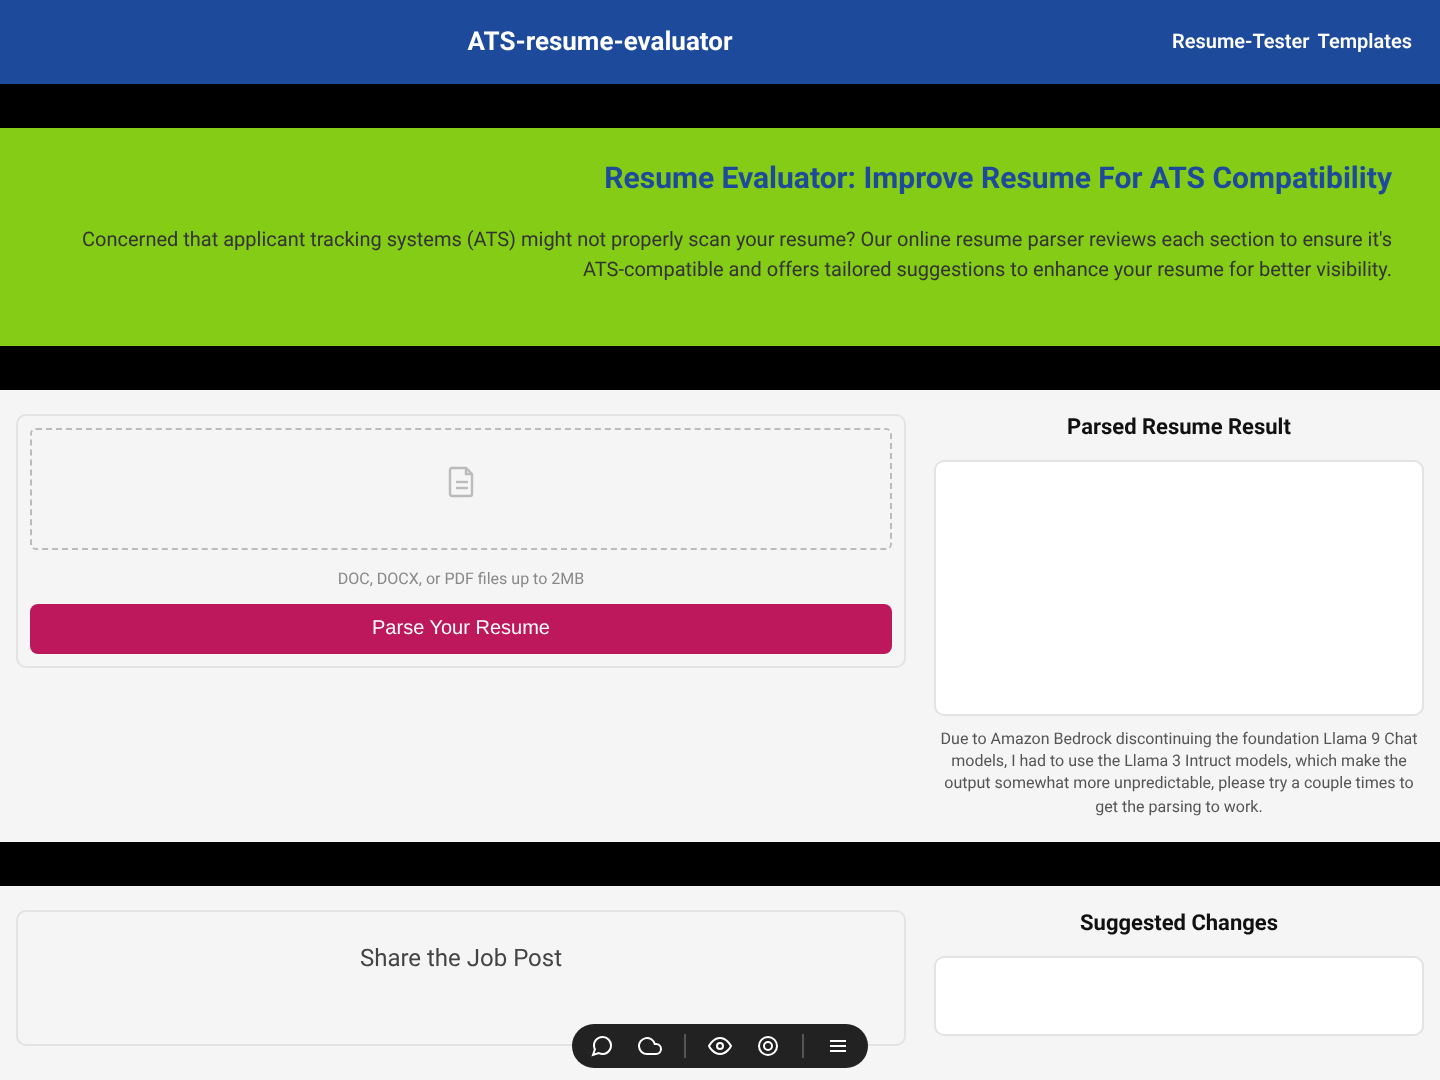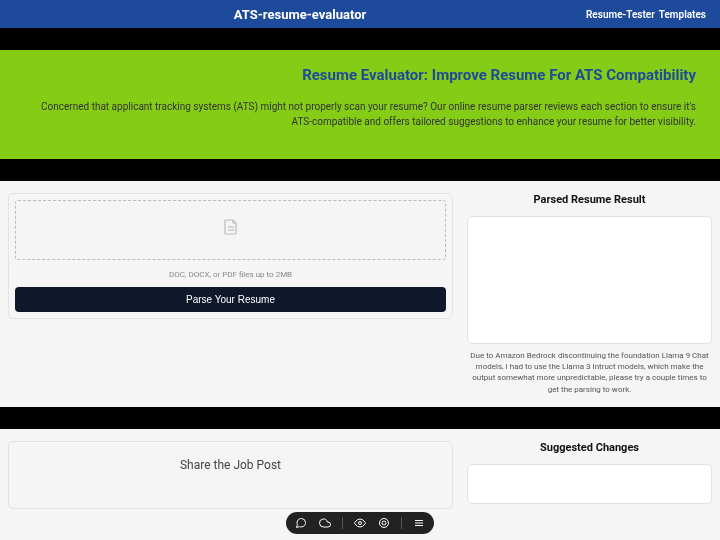--- a/index.html
+++ b/index.html
@@ -21,7 +21,7 @@
       display: flex;
       align-items: center;
       padding: 0 14px;
-      height: 28px;
+      height: 42px;
     }
     .topbar-title {
       font-weight: 700;

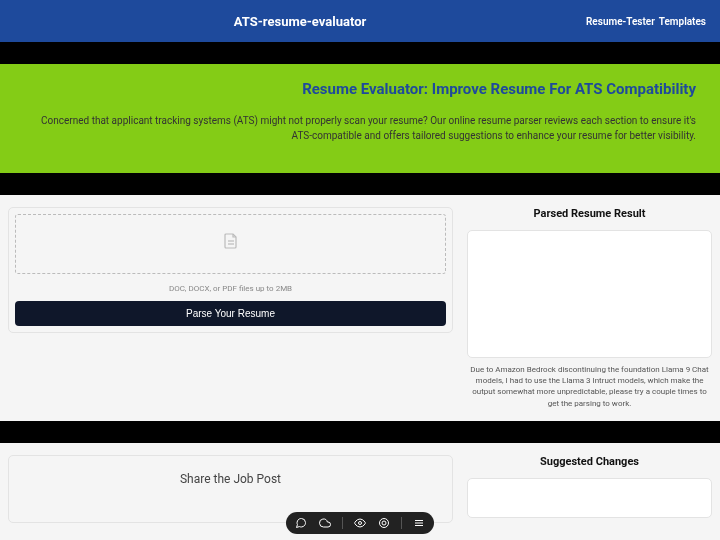--- a/index.html
+++ b/index.html
@@ -105,7 +105,7 @@
       padding: 10px 0 8px;
     }
     .parse-btn {
-      background: #0f172a;
+      background: #be185d;
       color: #fff;
       border: none;
       width: calc(100% - 0px);

